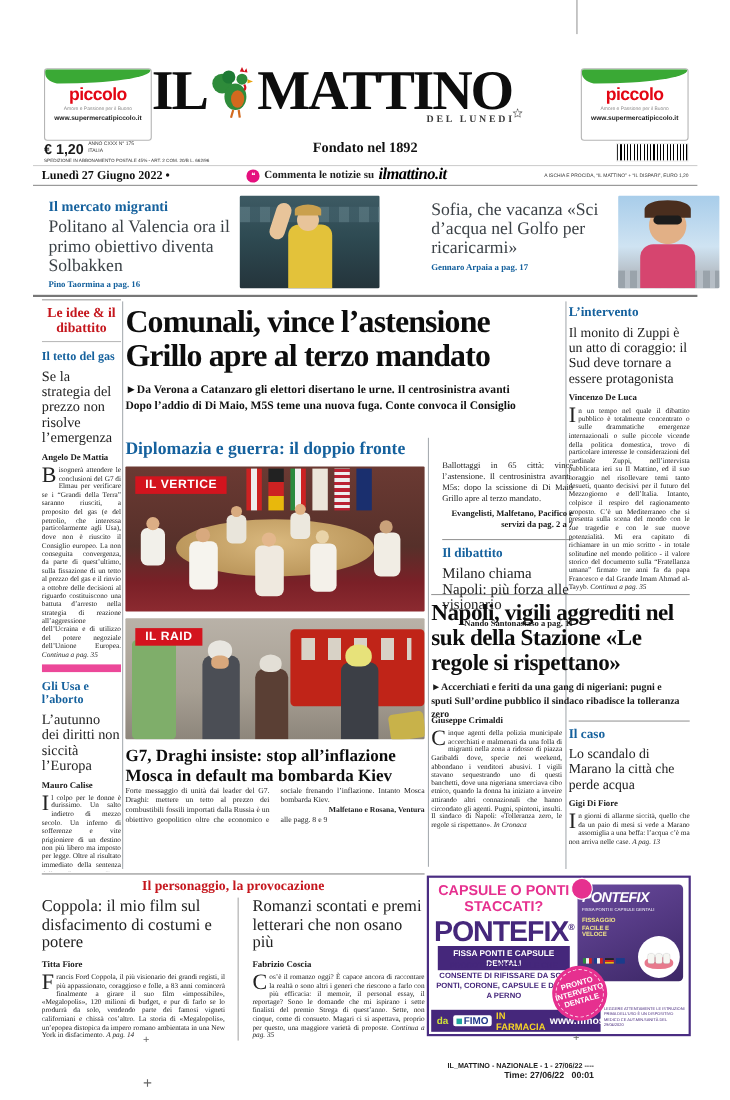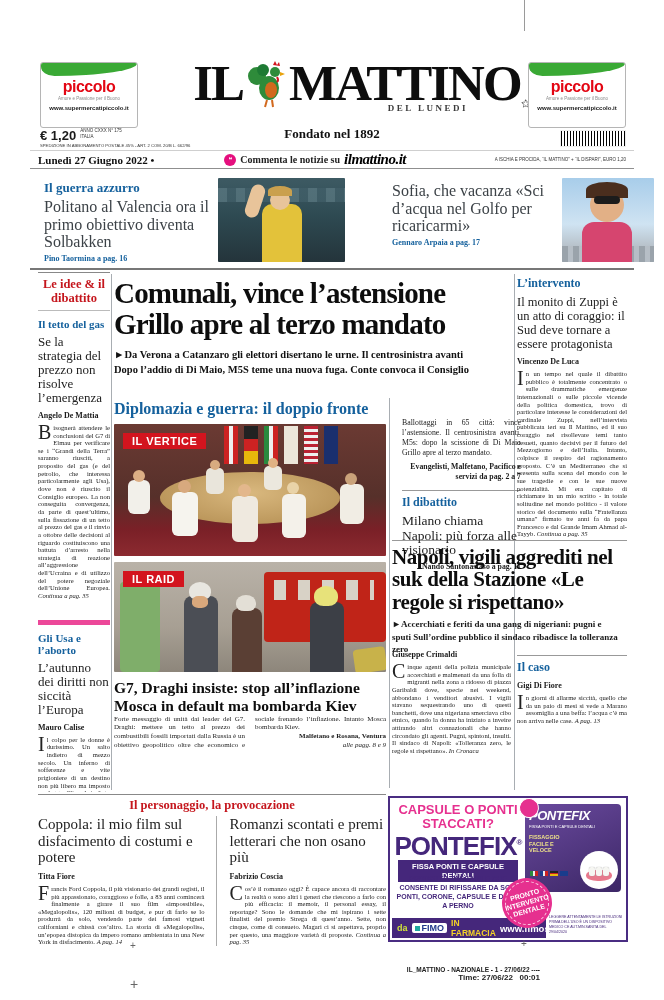--- a/index.html
+++ b/index.html
@@ -17,7 +17,7 @@
   #ad-left{left:40px;top:62px;}
   #ad-right{left:528px;top:62px;}
   #mast-center{left:138px;top:58px;width:390px;text-align:center;}
-  #mast-title{display:flex;align-items:center;justify-content:flex-end;font-weight:bold;font-size:51px;letter-spacing:-2px;color:#0d0d0d;line-height:1;}
+  #mast-title{display:flex;align-items:center;justify-content:flex-start;font-weight:bold;font-size:51px;letter-spacing:-2px;color:#0d0d0d;line-height:1;}
   #mast-star{font-size:10px;color:#555;align-self:flex-end;margin-left:1px;}
   #mast-sub{text-align:right;margin-right:60px;font-size:9px;letter-spacing:2.5px;color:#3b3b3b;margin-top:-6px;font-weight:bold;}
   #founded{left:0;top:126px;width:664px;text-align:center;font-size:13px;font-weight:bold;color:#111;}

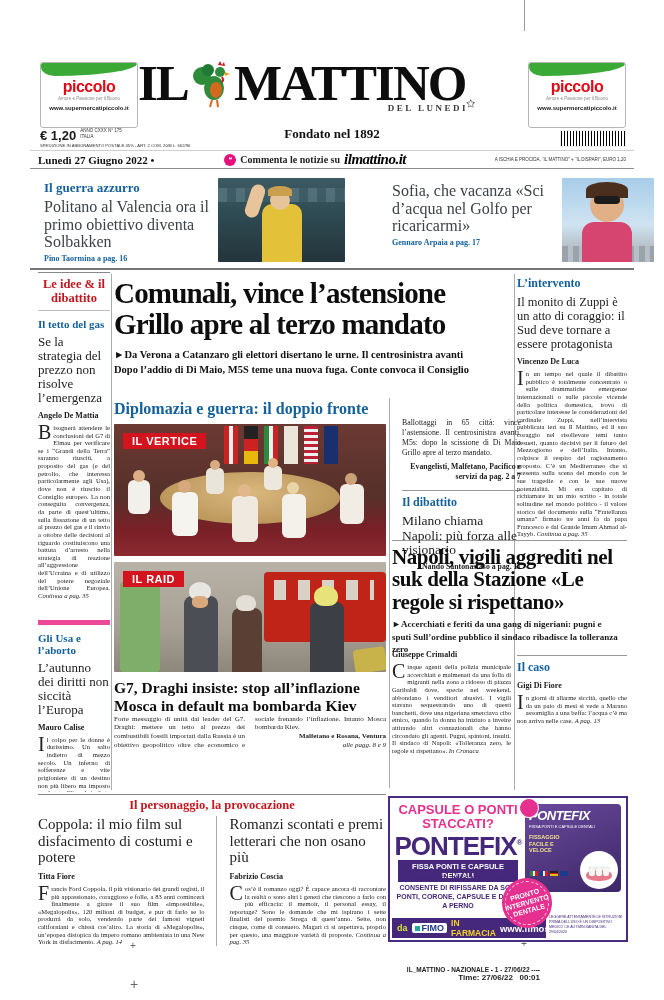--- a/index.html
+++ b/index.html
@@ -181,7 +181,7 @@
 
 <div class="abs" id="teasers">
   <div class="teaser-text" style="left:14px;width:168px;">
-    <div class="kicker t-kicker">Il guerra azzurro</div>
+    <div class="kicker t-kicker">Il mercato migranti</div>
     <div class="t-title">Politano al Valencia ora il primo obiettivo diventa Solbakken</div>
     <div class="t-byline">Pino Taormina a pag. 16</div>
   </div>

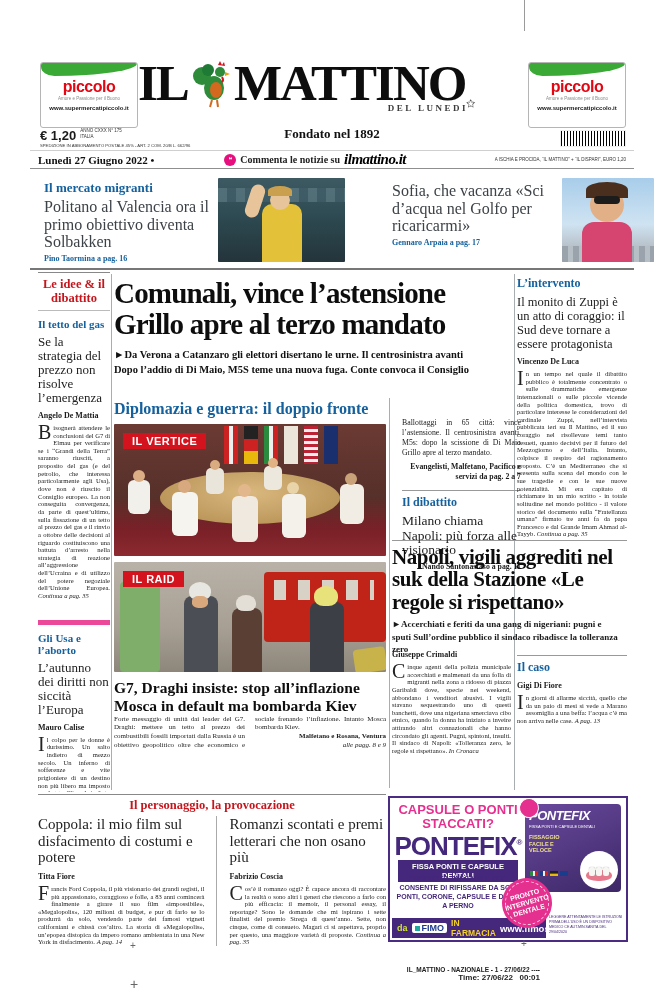--- a/index.html
+++ b/index.html
@@ -54,7 +54,7 @@
   .bodytxt{font-size:6.6px;line-height:1.16;text-align:justify;color:#222;}
   .bodytxt i{font-style:italic;}
   .drop::first-letter{float:left;font-size:20px;line-height:15px;padding:1px 2px 0 0;}
-  .sect2{border-top:5px solid #ec4899;margin-top:20px;}
+  .sect2{border-top:7px solid #ec4899;margin-top:4px;}
   #warcol{left:114px;top:400px;width:272px;}
   .war-kicker{font-size:16px;}
   .photo-label{position:absolute;top:9px;left:9px;background:#d3141e;color:#fff;font-family:"Liberation Sans",sans-serif;font-weight:bold;font-size:11px;padding:2px 9px;letter-spacing:0.5px;}

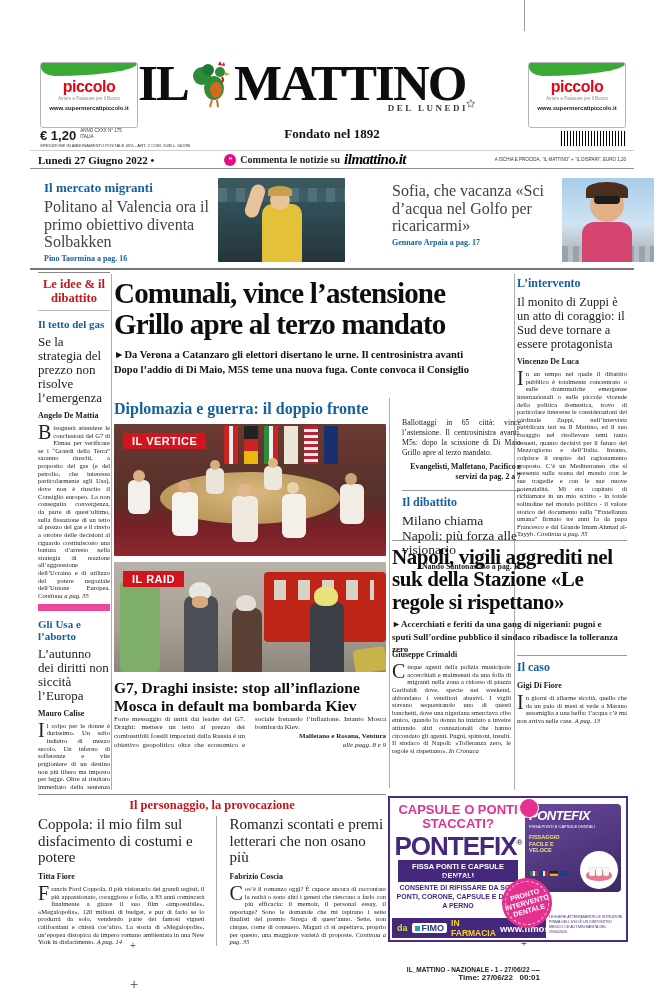--- a/index.html
+++ b/index.html
@@ -312,6 +312,7 @@
 </div>
 <div class="abs" id="caso">
   <div class="kicker mid-kicker">Il caso</div>
+  <div id="caso-title">Lo scandalo di Marano la città che perde acqua</div>
   <div class="author">Gigi Di Fiore</div>
   <p class="bodytxt drop" style="margin:0;"><span>In giorni di allarme siccità, quello che da un paio di mesi si vede a Marano assomiglia a una beffa: l’acqua c’è ma non arriva nelle case.</span> <i>A pag. 13</i></p>
 </div>

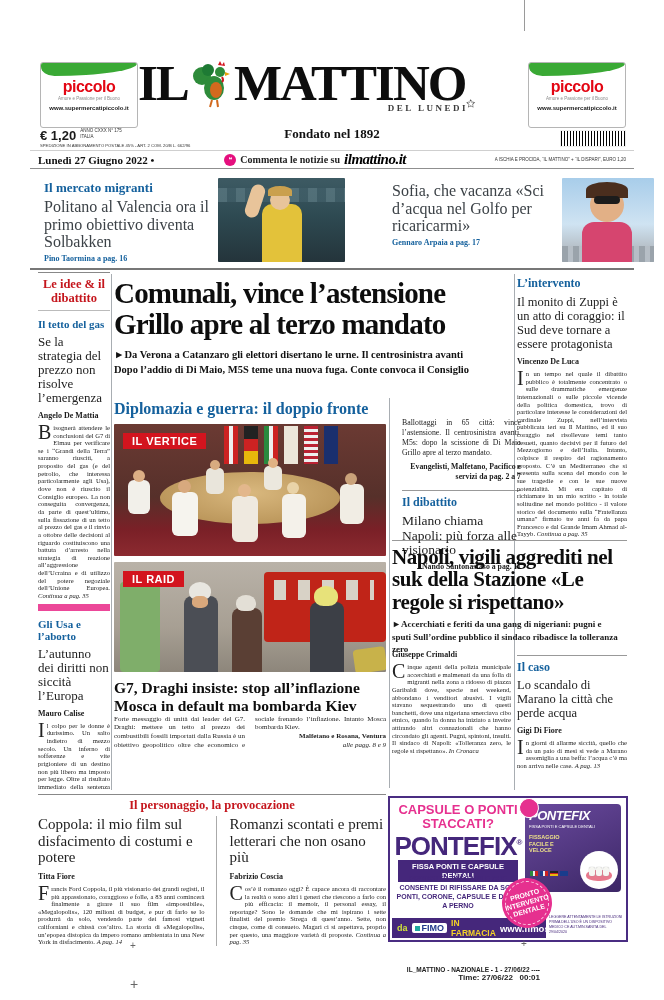--- a/index.html
+++ b/index.html
@@ -61,7 +61,7 @@
   #caption-title{font-size:15.5px;font-weight:bold;line-height:1.15;margin-top:7px;color:#0d0d0d;}
   .cols2{columns:2;column-gap:10px;font-size:7px;line-height:1.25;text-align:justify;margin-top:5px;color:#222;}
   .cap-by{display:block;text-align:right;font-weight:bold;}
-  .cap-pg{display:block;text-align:right;font-style:italic;}
+  .cap-pg{display:block;}
   #midcol{left:392px;top:418px;width:119px;margin-left:10px;}
   #mid-summary{font-size:7.8px;line-height:1.3;text-align:justify;}
   #mid-byline{font-size:7.8px;font-weight:bold;text-align:right;margin-top:3px;line-height:1.3;}

